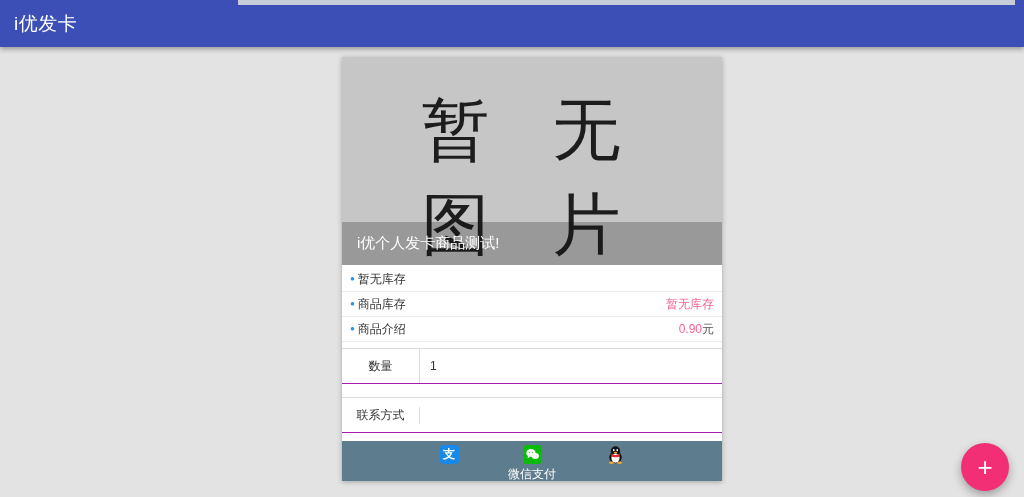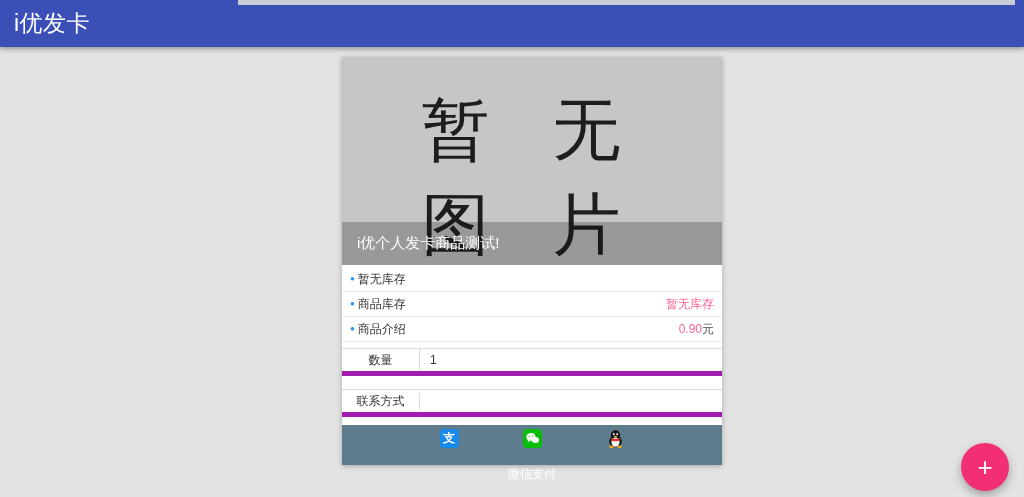--- a/index.html
+++ b/index.html
@@ -19,7 +19,7 @@
     display:flex; align-items:center; padding-left:14px;
     z-index:2;
   }
-  .appbar-title { color:#ffffff; font-size:23px; letter-spacing:0.5px; cursor:pointer; }
+  .appbar-title { color:#ffffff; font-size:19px; letter-spacing:0.5px; cursor:pointer; }
 
   .top-strip {
     position:absolute; top:0; left:238px; width:777px; height:5px;

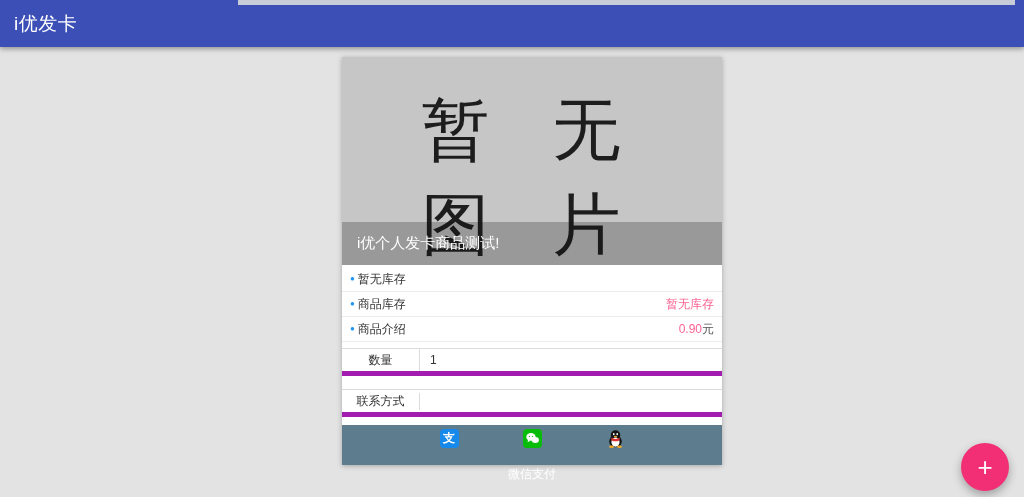--- a/index.html
+++ b/index.html
@@ -64,8 +64,8 @@
 
   
   .form-row {
-    display:flex; height:28px;
-    border-top:1px solid #dcdcdc; border-bottom:5px solid #a21caf;
+    display:flex; height:36px;
+    border-top:1px solid #dcdcdc; border-bottom:1px solid #a21caf;
   }
   .form-row.qty { margin-top:6px; }
   .form-row.contact { margin-top:13px;align-items:center; }

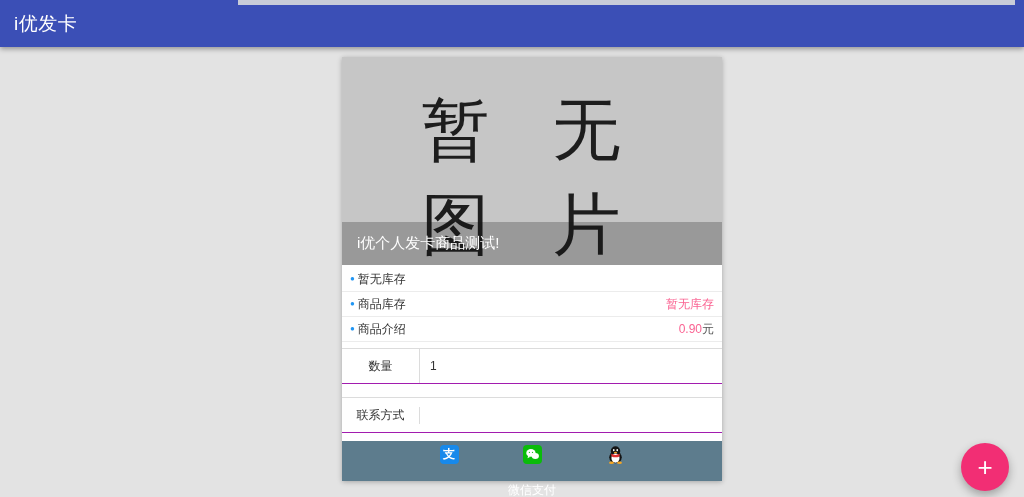--- a/index.html
+++ b/index.html
@@ -99,7 +99,7 @@
   .pay-icon.alipay { background:#1789eb; color:#fff; font-size:12px; font-weight:bold; }
   .pay-icon.wechat { background:#0abc0a; }
   .pay-icon.qq { background:transparent; }
-  .pay-label { color:#ffffff; font-size:12px; margin-top:18px; min-height:14px; }
+  .pay-label { color:#ffffff; font-size:12px; margin-top:2px; min-height:14px; }
 
   
   .fab {

